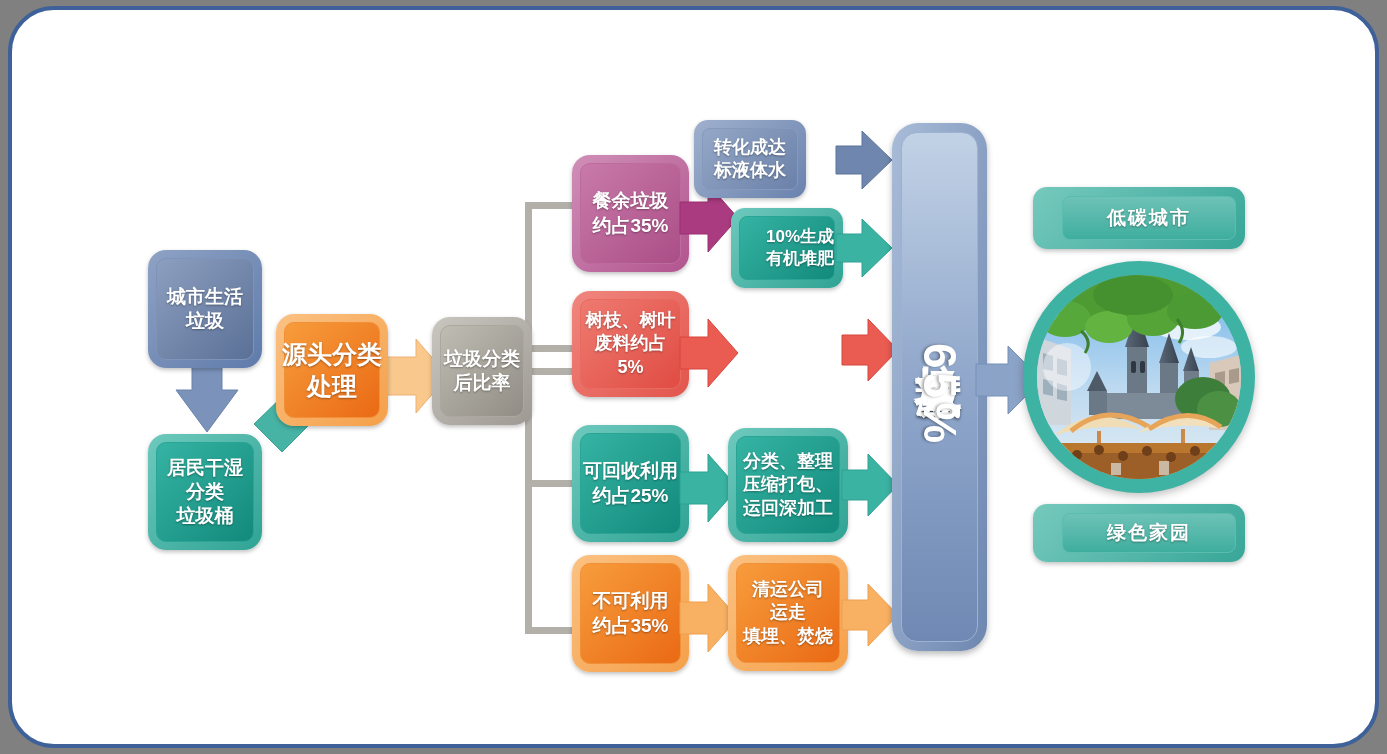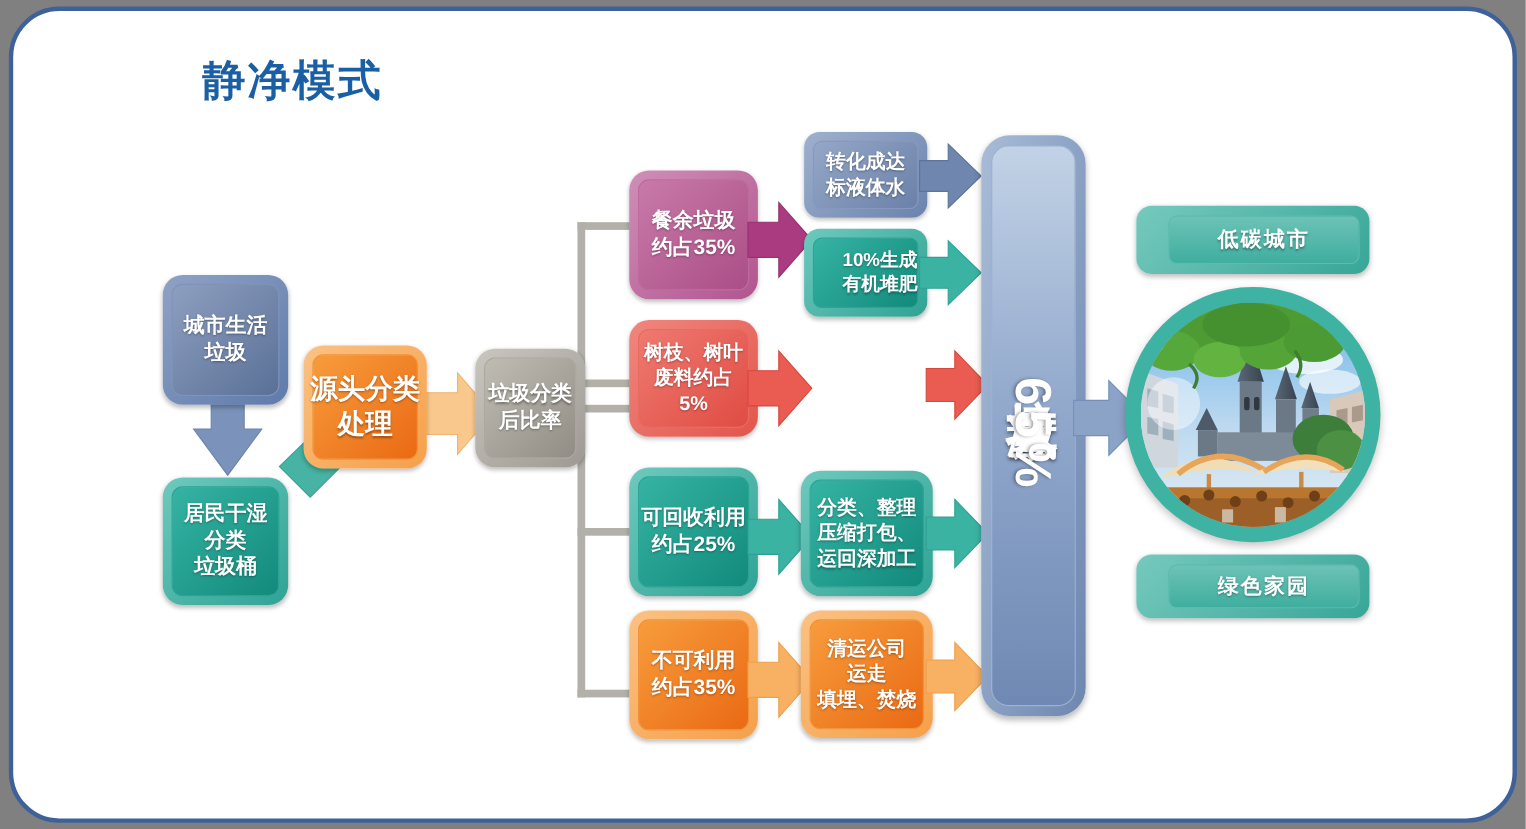--- a/index.html
+++ b/index.html
@@ -94,7 +94,6 @@
 
 <div id="slide">
 
-  <div id="title">静净模式</div>
 
   <svg class="arrow" style="left:160px;top:340px;width:90px;height:90px;" viewBox="0 0 90 90">
     <polygon points="20,2 50,2 50,40 66,40 35,82 4,40 20,40" fill="#7b93bb" stroke="#6b83ab" stroke-width="1"></polygon>

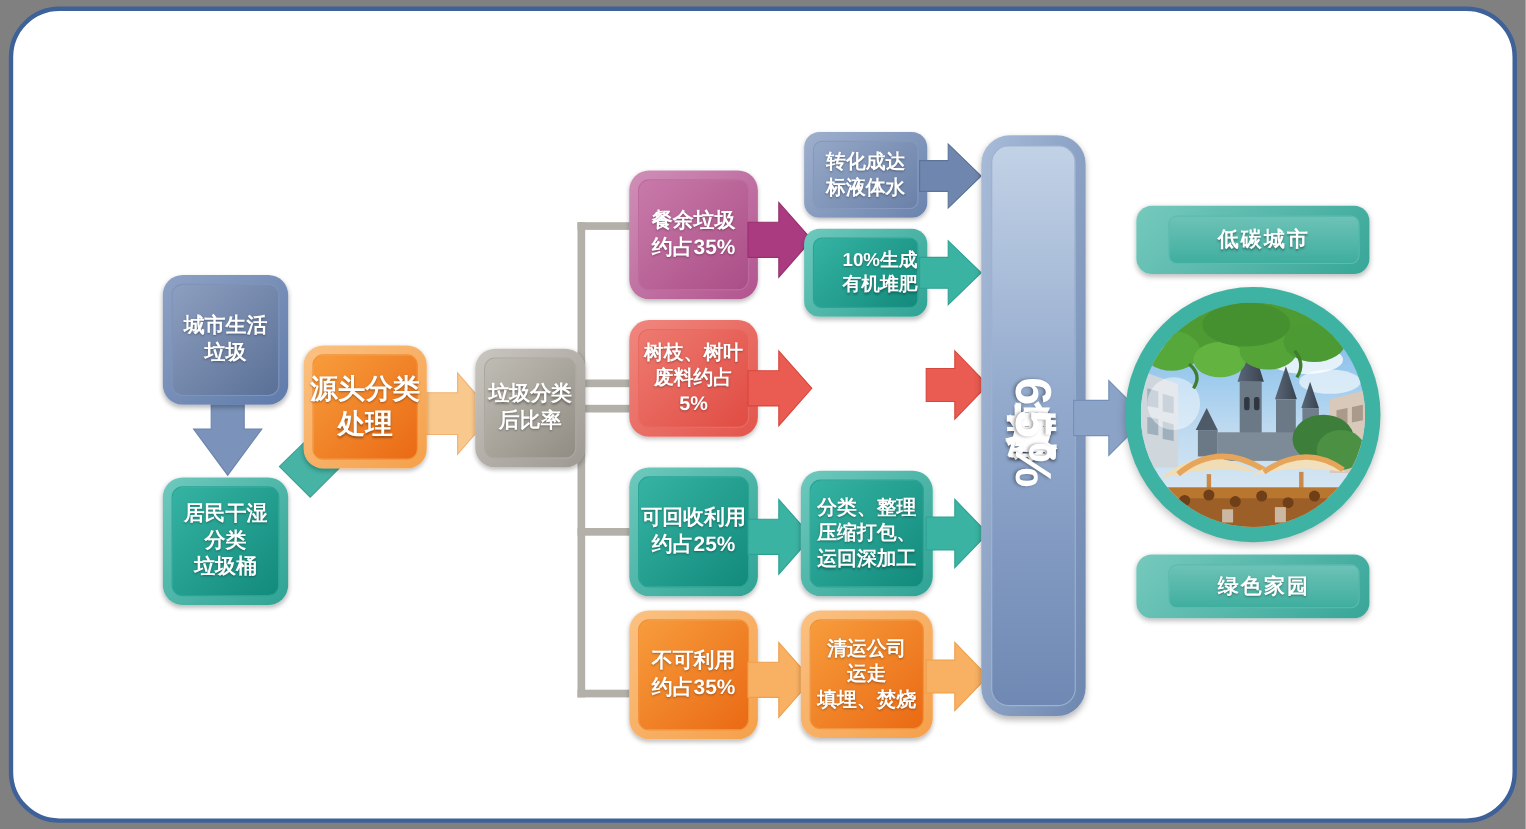--- a/index.html
+++ b/index.html
@@ -184,7 +184,7 @@
     <polygon points="2,22 30,22 30,4 60,38 30,72 30,54 2,54" fill="#f8b062" stroke="#eea04f" stroke-width="1"></polygon>
   </svg>
 
-  <div class="node t-steel" style="left:719px;top:110px;width:112px;height:78px;border-radius:14px;">
+  <div class="node t-steel" style="left:682px;top:110px;width:112px;height:78px;border-radius:14px;">
     <div class="face" style="font-size:18px;border-radius:8px;">
       <span>转化成达</span>
       <span>标液体水</span>

